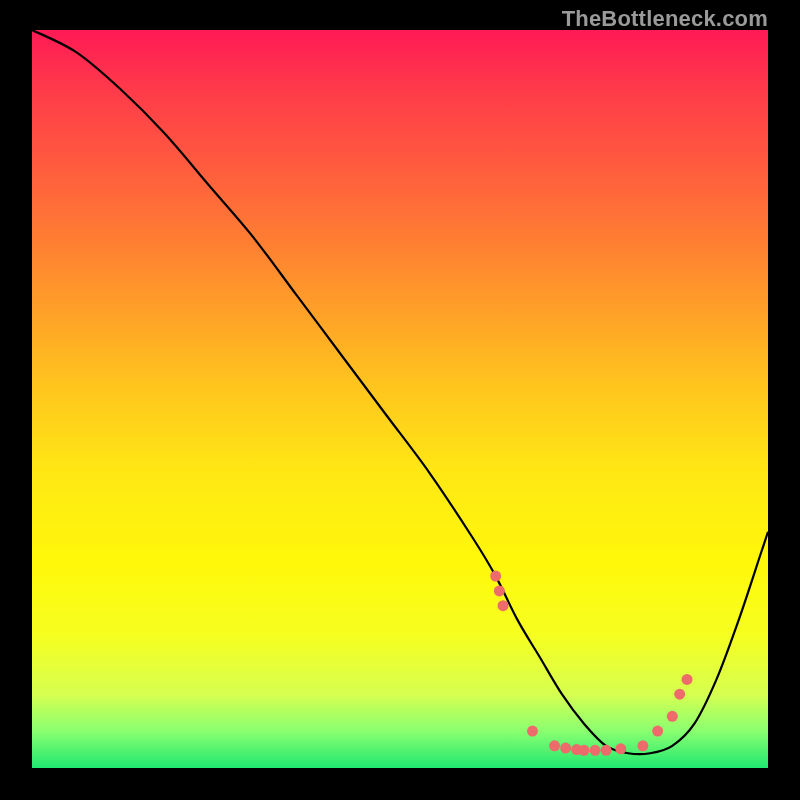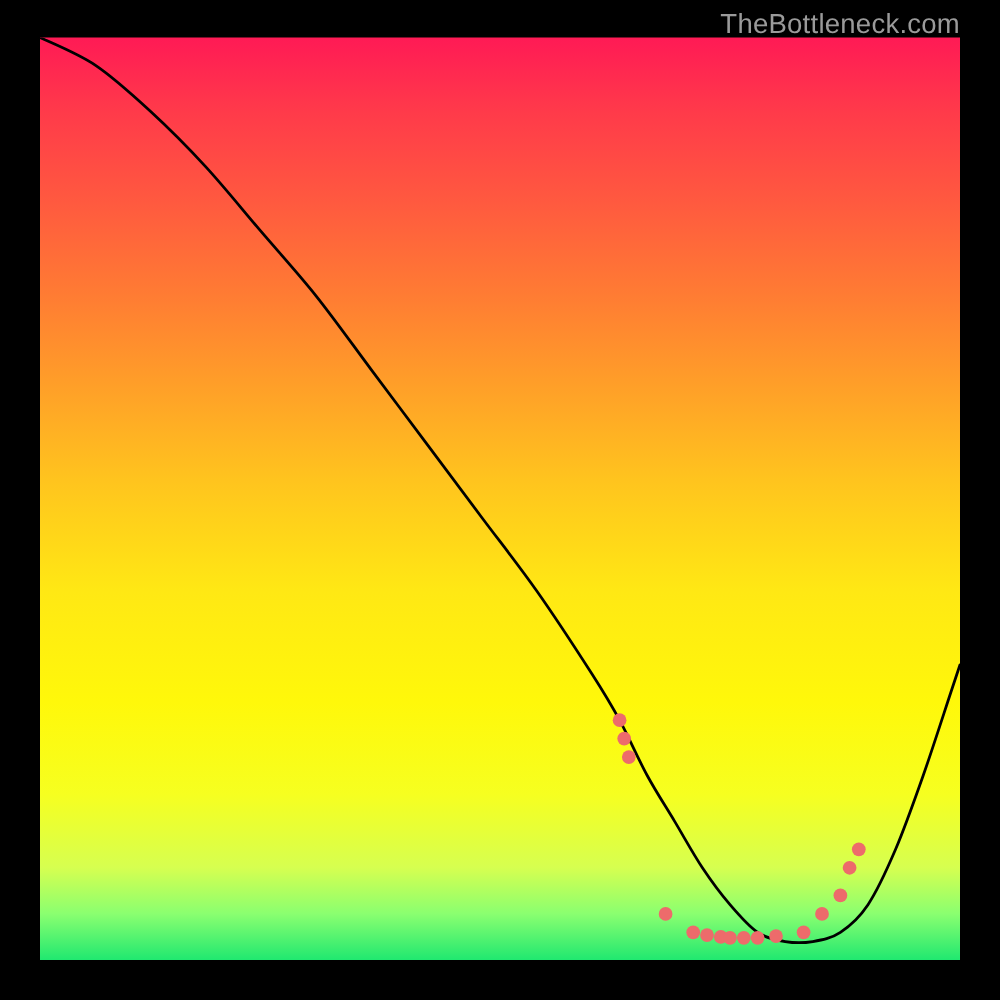--- a/index.html
+++ b/index.html
@@ -50,7 +50,7 @@
     right: 32px;
     color: #9a9a9a;
     font-size: 22px;
-    font-weight: 400;
+    font-weight: 700;
     letter-spacing: 0.2px;
   }
 </style>

